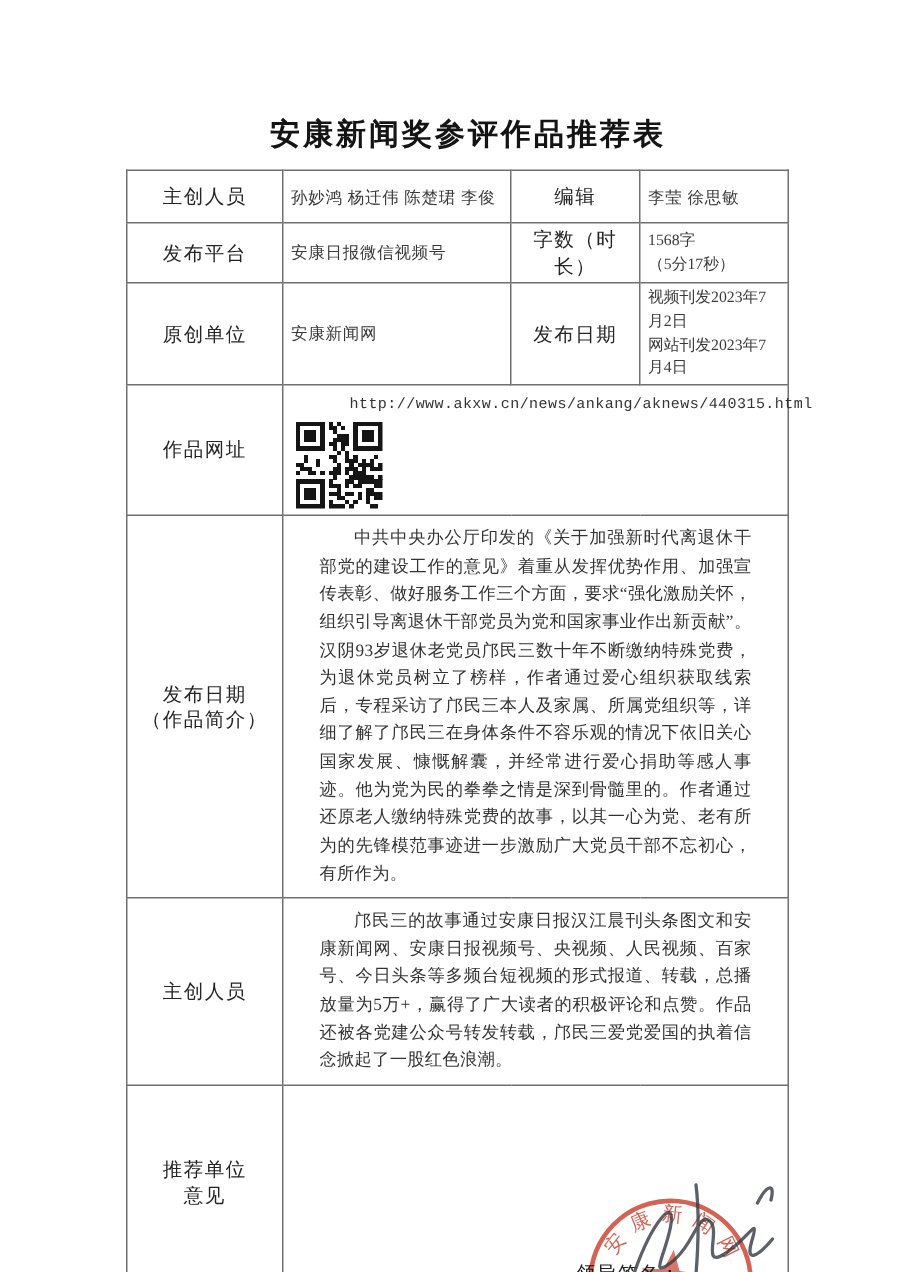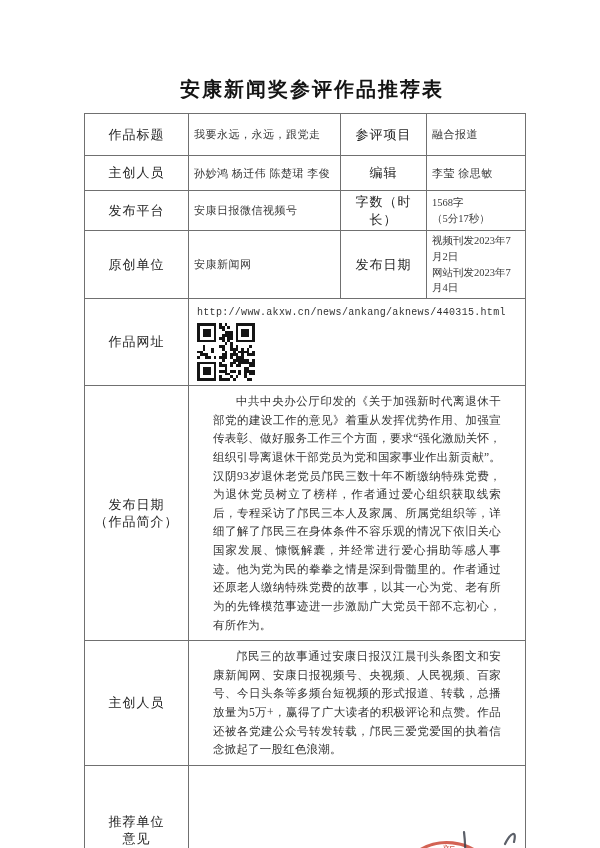--- a/index.html
+++ b/index.html
@@ -47,12 +47,6 @@
     </colgroup>
 
   <tbody>
-      <tr style="height:42px">
-    <td class="lab">作品标题</td>
-    <td class="val">我要永远，永远，跟党走</td>
-    <td class="lab">参评项目</td>
-    <td class="val">融合报道</td>
-  </tr>
 
   <tr style="height:35px">
     <td class="lab">主创人员</td>

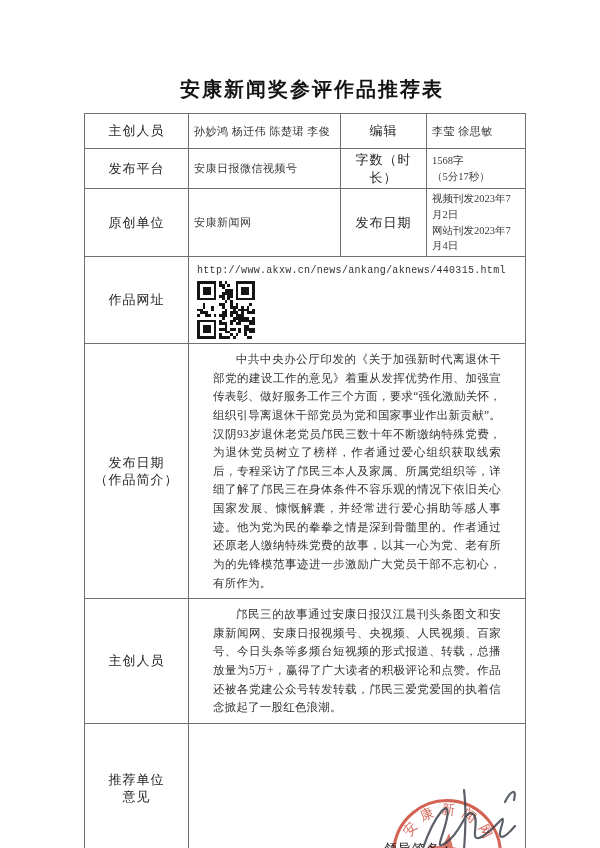--- a/index.html
+++ b/index.html
@@ -25,7 +25,7 @@
     text-indent:2em; margin:0; letter-spacing:0.2px;
   }
   td.paracell { padding:6px 24px; vertical-align:middle; }
-  .url-line { font-family:"Liberation Mono","DejaVu Sans Mono",monospace; font-size:10px; color:#333; letter-spacing:0.3px; }
+  .url-line { font-family:"Liberation Mono","DejaVu Sans Mono",monospace; font-size:10px; color:#333; letter-spacing:0.3px;margin-left:36px; }
   .qr-wrap { margin-top:5px; width:58px; height:58px; }
   td.urlcell { vertical-align:top; padding:8px 8px 4px 8px; }
   .rec-cell { position:relative; height:100%; }

